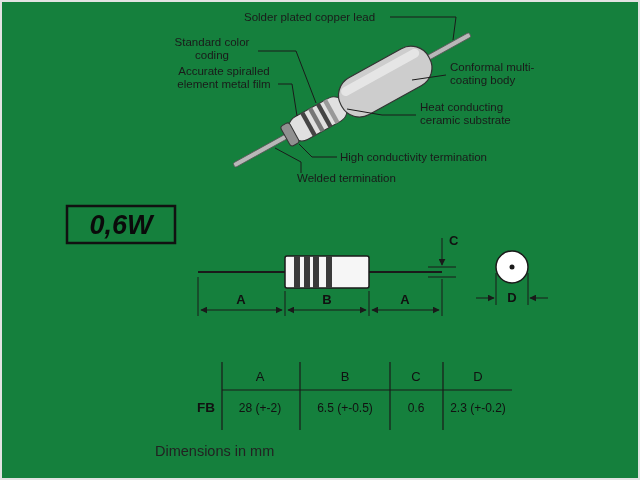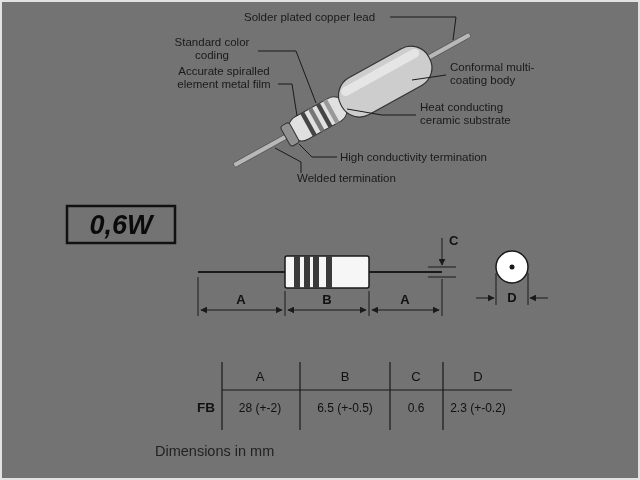--- a/index.html
+++ b/index.html
@@ -4,7 +4,7 @@
 <style>
   html,body { margin:0; padding:0; background:#888; }
   .page {
-    width:640px; height:480px; background:#737373; position:relative;
+    width:640px; height:480px; background:#15803d; position:relative;
     box-shadow: inset 0 0 0 2px #e3e3e3;
     font-family:"Liberation Sans", sans-serif;
   }

